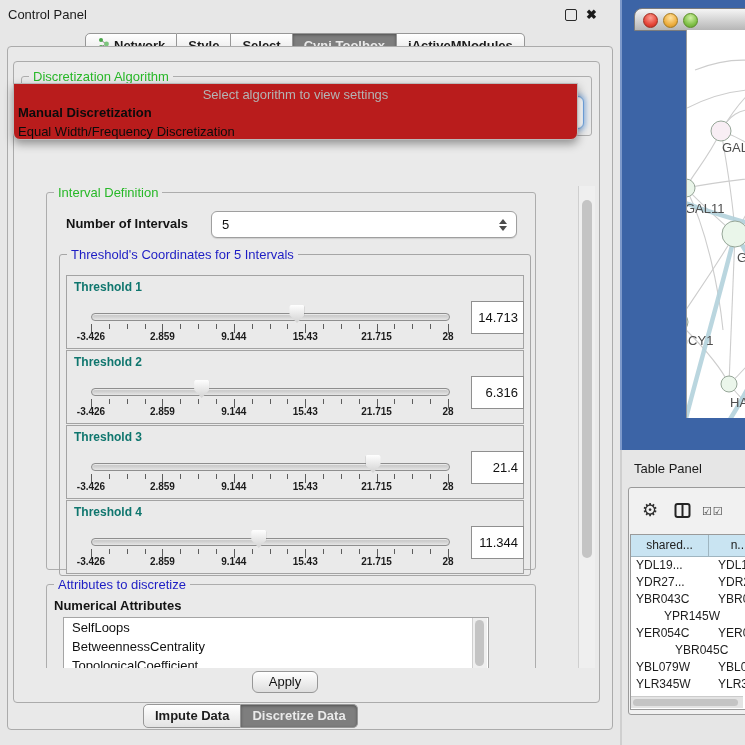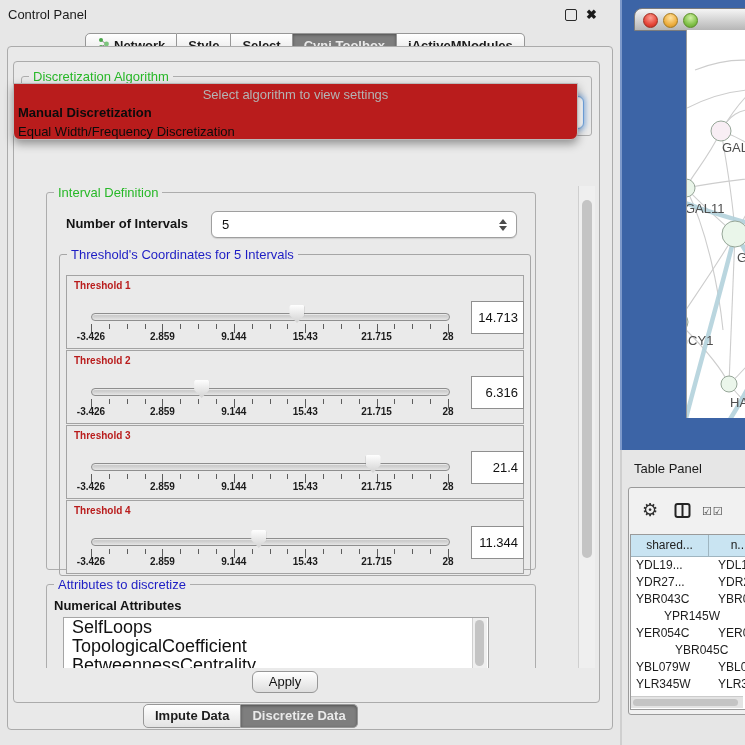--- a/index.html
+++ b/index.html
@@ -35,7 +35,7 @@
   .popup .item.b{font-weight:bold;}
   
   .tbox{position:absolute;left:6px;width:456px;height:72px;border:1px solid #a3a3a3;background:#eaeaea;}
-  .tbox .tl{position:absolute;left:7px;top:4px;font-size:10px;font-weight:bold;color:#b91c1c;}
+  .tbox .tl{position:absolute;left:7px;top:4px;font-size:12px;font-weight:bold;color:#0f766e;}
   .track{position:absolute;left:24px;top:37px;width:357px;height:6px;border:1px solid #8e8e8e;border-radius:4px;
          background:linear-gradient(#bfbfbf,#e6e6e6);box-shadow:inset 0 1px 1px rgba(255,255,255,.7);}
   .thumb{position:absolute;top:29px;width:15px;height:18px;background:linear-gradient(#fefefe,#d2d2d2);

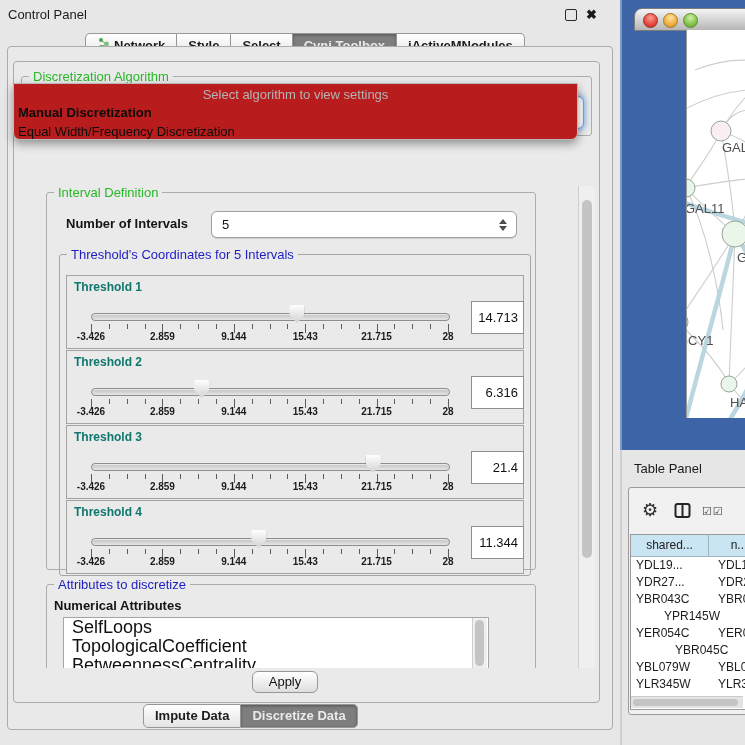--- a/index.html
+++ b/index.html
@@ -46,7 +46,7 @@
   .vfield{position:absolute;left:404px;top:25px;width:46px;height:31px;background:#fff;border:1px solid #8f8f8f;
           font-size:13px;color:#111;text-align:right;line-height:31px;padding-right:5px;}
   .listbox{background:#fff;border:1px solid #a5a5a5;}
-  .listbox .li{font-size:18px;color:#111;height:19px;line-height:19px;padding-left:8px;white-space:nowrap;}
+  .listbox .li{font-size:13px;color:#111;height:19px;line-height:19px;padding-left:8px;white-space:nowrap;}
   .sb-v{background:#efefef;border-left:1px solid #cfcfcf;}
   .sb-thumb{position:absolute;background:#c4c4c4;border-radius:5px;}
   .btn{background:linear-gradient(#ffffff,#dedede);border:1px solid #979797;border-radius:6px;

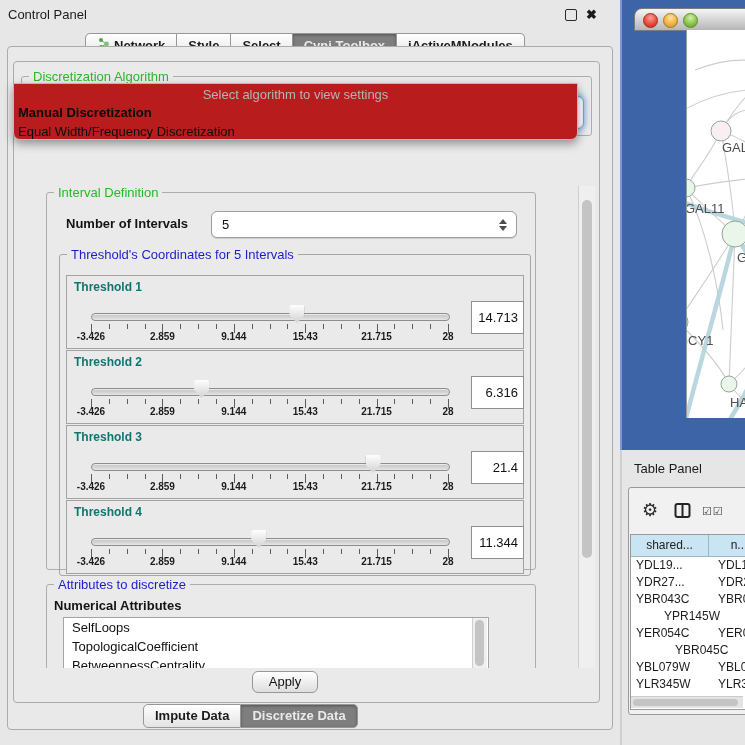--- a/index.html
+++ b/index.html
@@ -275,8 +275,8 @@
       <div class="abs" style="left:7px;top:13px;font-size:13px;font-weight:bold;color:#141414;">Numerical Attributes</div>
       <div class="abs listbox" style="left:16px;top:32px;width:424px;height:70px;" id="attrList">
           <div class="li">SelfLoops</div>
+          <div class="li">BetweennessCentrality</div>
           <div class="li">TopologicalCoefficient</div>
-          <div class="li">BetweennessCentrality</div>
         </div>
       <div class="abs sb-v" style="left:425px;top:33px;width:14px;height:68px;">
         <div class="sb-thumb" style="left:2px;top:2px;width:9px;height:46px;"></div>

